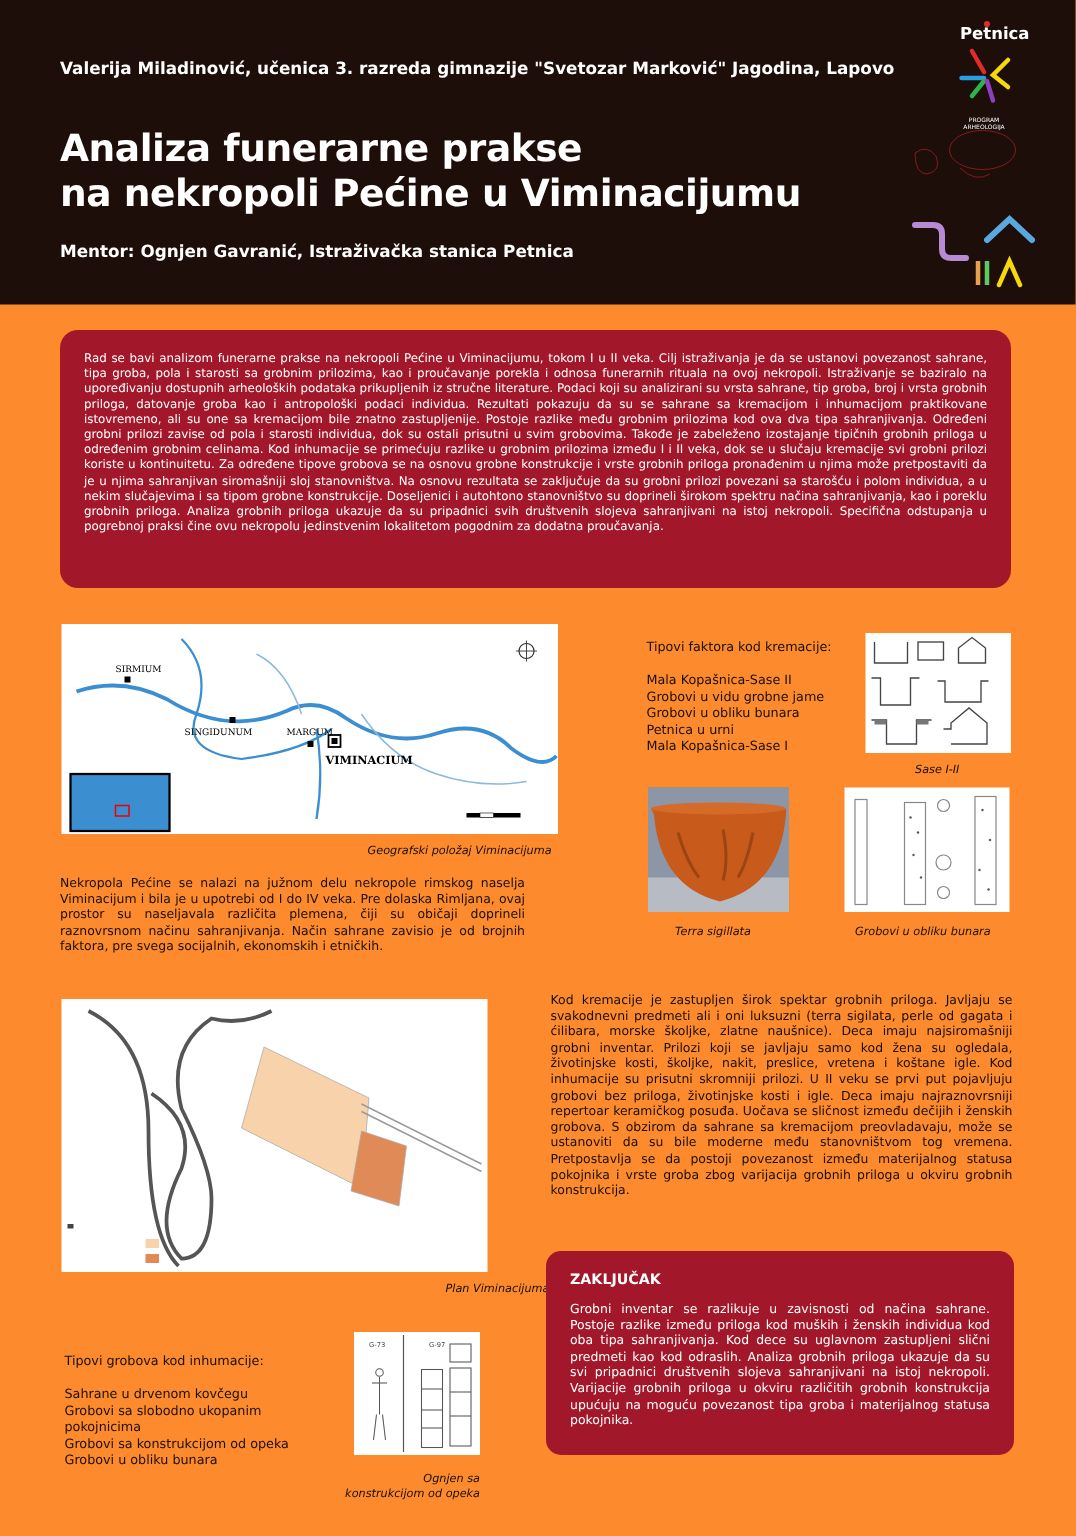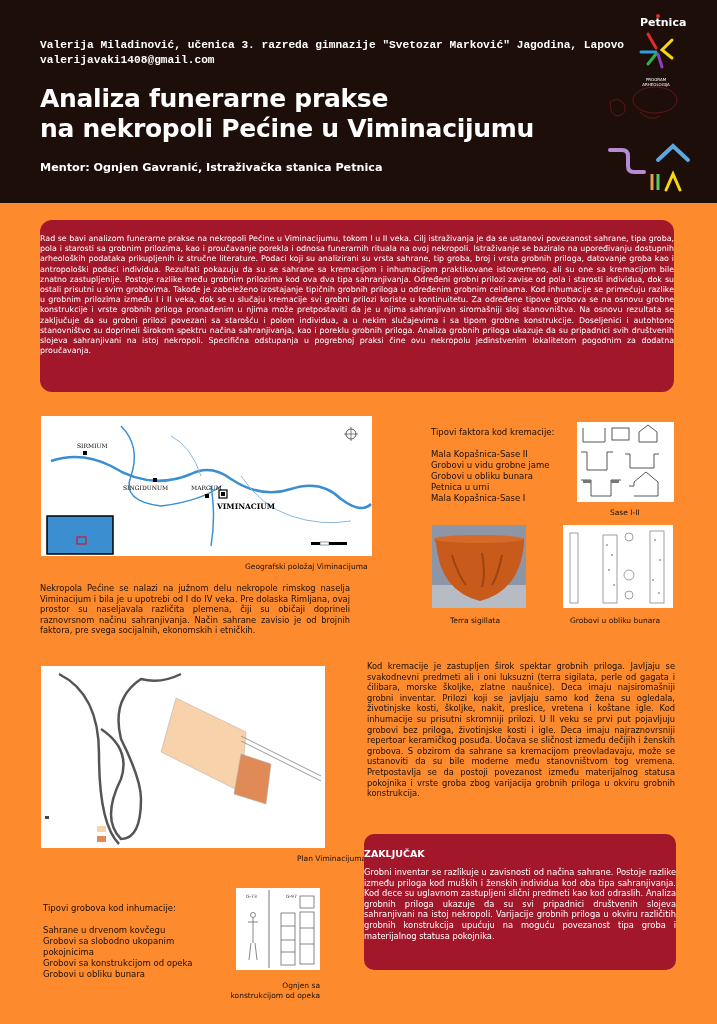--- a/index.html
+++ b/index.html
@@ -5,7 +5,7 @@
   * { box-sizing: border-box; margin: 0; padding: 0; }
   body { width: 717px; height: 1024px; background: #fd8a2c; font-family: "DejaVu Sans", sans-serif; position: relative; overflow: hidden; color: #1a0f08; }
   .header { position: absolute; left: 0; top: 0; width: 717px; height: 203px; background: #1e0e0a; }
-  .author { position: absolute; left: 40px; top: 38px; color: #fff; font-size: 11.2px; font-weight: bold; line-height: 15px; font-family: Liberation Mono, monospace; }
+  .author { position: absolute; left: 40px; top: 38px; color: #fff; font-size: 11.2px; font-weight: bold; line-height: 15px; }
   .title { position: absolute; left: 40px; top: 84px; color: #fff; font-size: 25px; font-weight: bold; line-height: 30px; letter-spacing: -0.3px; }
   .mentor { position: absolute; left: 40px; top: 161px; color: #fff; font-size: 11.2px; font-weight: bold; }
   .logo { position: absolute; left: 600px; top: 12px; width: 110px; height: 185px; }

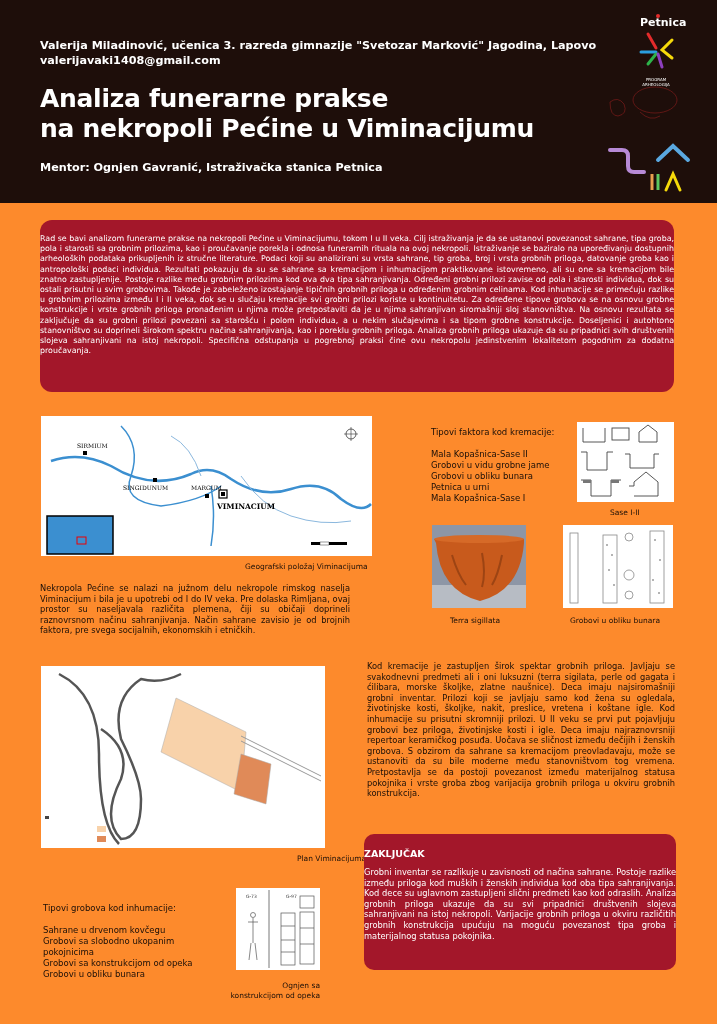--- a/index.html
+++ b/index.html
@@ -27,7 +27,6 @@
 <div class="header">
   <div class="author">
     <div>Valerija Miladinović, učenica 3. razreda gimnazije "Svetozar Marković" Jagodina, Lapovo</div>
-    <div>valerijavaki1408@gmail.com</div>
   </div>
   <div class="title">
     <div>Analiza funerarne prakse</div>

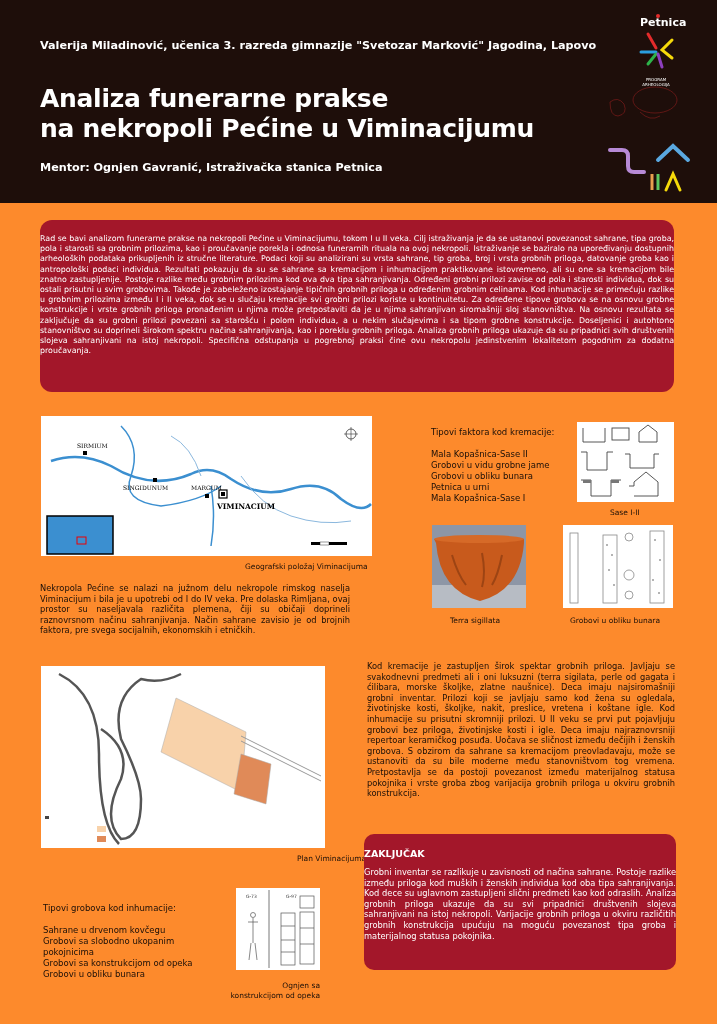--- a/index.html
+++ b/index.html
@@ -11,7 +11,7 @@
   .logo { position: absolute; left: 600px; top: 12px; width: 110px; height: 185px; }
   .logo-word { position: absolute; left: 40px; top: 4px; color: #fff; font-weight: bold; font-size: 11px; }
   .logo-sub { position: absolute; left: 36px; top: 65px; color: #fff; font-size: 4px; line-height: 5px; text-align: center; width: 40px; }
-  .abstract { position: absolute; left: 40px; top: 220px; width: 634px; height: 172px; background: #a3172a; border-radius: 12px; padding: 14px 0; color: #fff; font-size: 7.9px; line-height: 10.2px; text-align: justify; }
+  .abstract { position: absolute; left: 40px; top: 220px; width: 634px; height: 172px; background: #a3172a; border-radius: 12px; padding: 14px 16px; color: #fff; font-size: 7.9px; line-height: 10.2px; text-align: justify; }
   .img-box { position: absolute; background: #fff; }
   .caption { position: absolute; font-size: 7.5px; color: #1a0f08; }
   .para { position: absolute; font-size: 8.3px; line-height: 10.6px; text-align: justify; color: #1a0f08; }

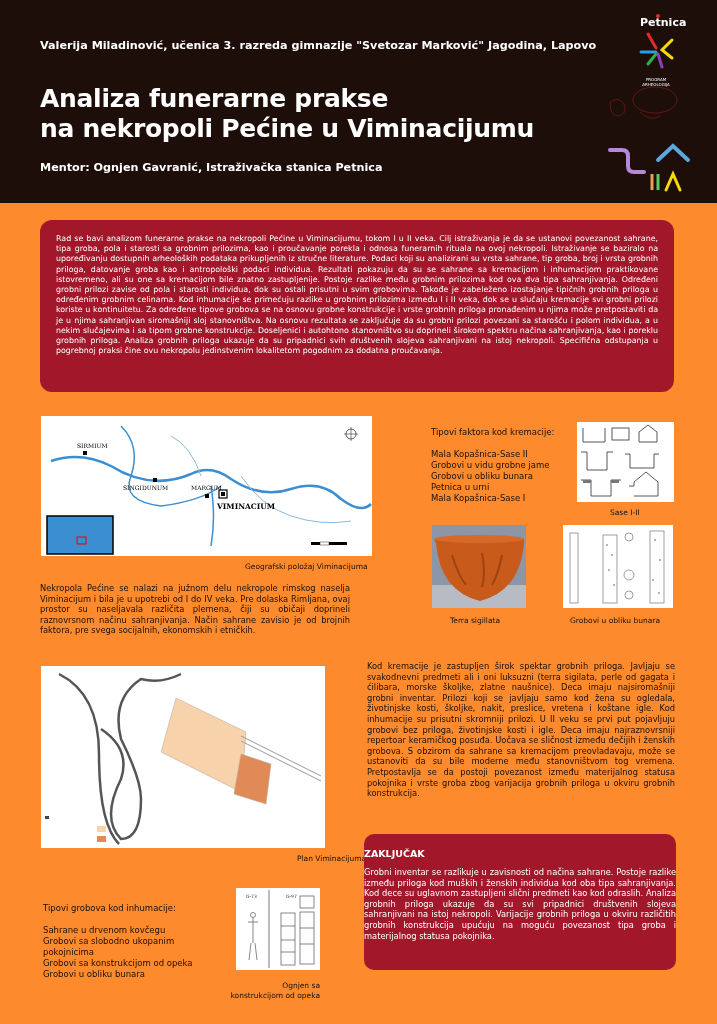--- a/index.html
+++ b/index.html
@@ -13,7 +13,7 @@
   .logo-sub { position: absolute; left: 36px; top: 65px; color: #fff; font-size: 4px; line-height: 5px; text-align: center; width: 40px; }
   .abstract { position: absolute; left: 40px; top: 220px; width: 634px; height: 172px; background: #a3172a; border-radius: 12px; padding: 14px 16px; color: #fff; font-size: 7.9px; line-height: 10.2px; text-align: justify; }
   .img-box { position: absolute; background: #fff; }
-  .caption { position: absolute; font-size: 7.5px; color: #1a0f08; }
+  .caption { position: absolute; font-size: 7.5px; color: #1a0f08; font-style: italic; }
   .para { position: absolute; font-size: 8.3px; line-height: 10.6px; text-align: justify; color: #1a0f08; }
   .list { position: absolute; font-size: 8.5px; line-height: 11px; color: #1a0f08; }
   .list .head { margin-bottom: 11px; }

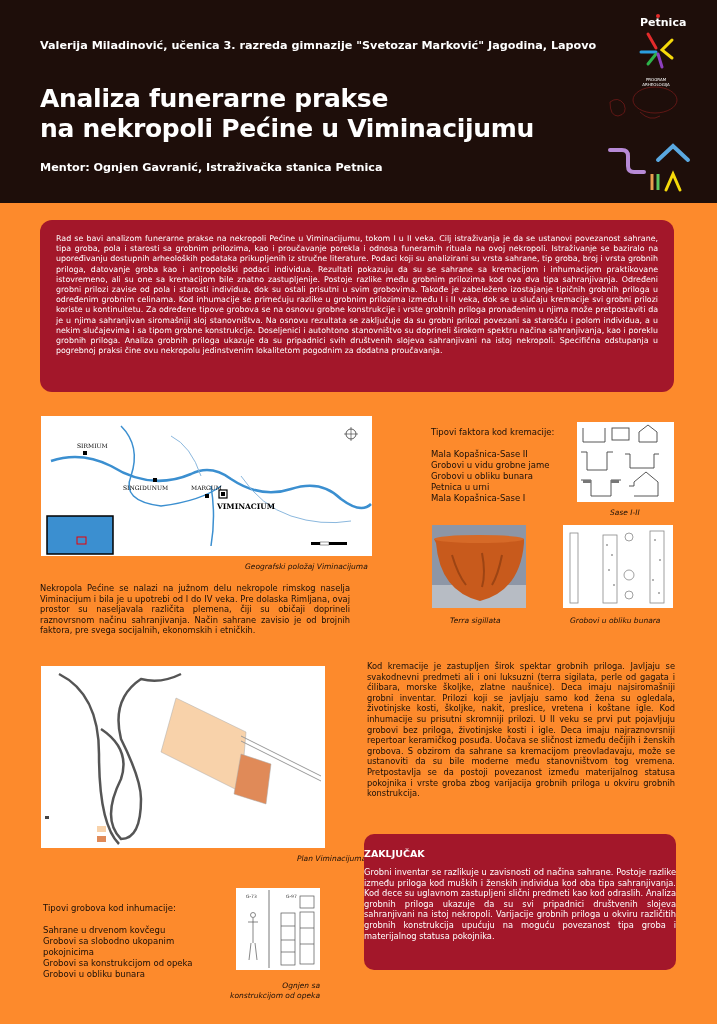--- a/index.html
+++ b/index.html
@@ -17,7 +17,7 @@
   .para { position: absolute; font-size: 8.3px; line-height: 10.6px; text-align: justify; color: #1a0f08; }
   .list { position: absolute; font-size: 8.5px; line-height: 11px; color: #1a0f08; }
   .list .head { margin-bottom: 11px; }
-  .conclusion { position: absolute; left: 364px; top: 834px; width: 312px; height: 136px; background: #a3172a; border-radius: 10px; padding: 14px 0; color: #fff; }
+  .conclusion { position: absolute; left: 364px; top: 834px; width: 312px; height: 136px; background: #a3172a; border-radius: 10px; padding: 14px 16px; color: #fff; }
   .conclusion h3 { font-size: 9.5px; font-weight: bold; margin-bottom: 8px; }
   .conclusion p { font-size: 8.3px; line-height: 10.6px; text-align: justify; }
 </style>

